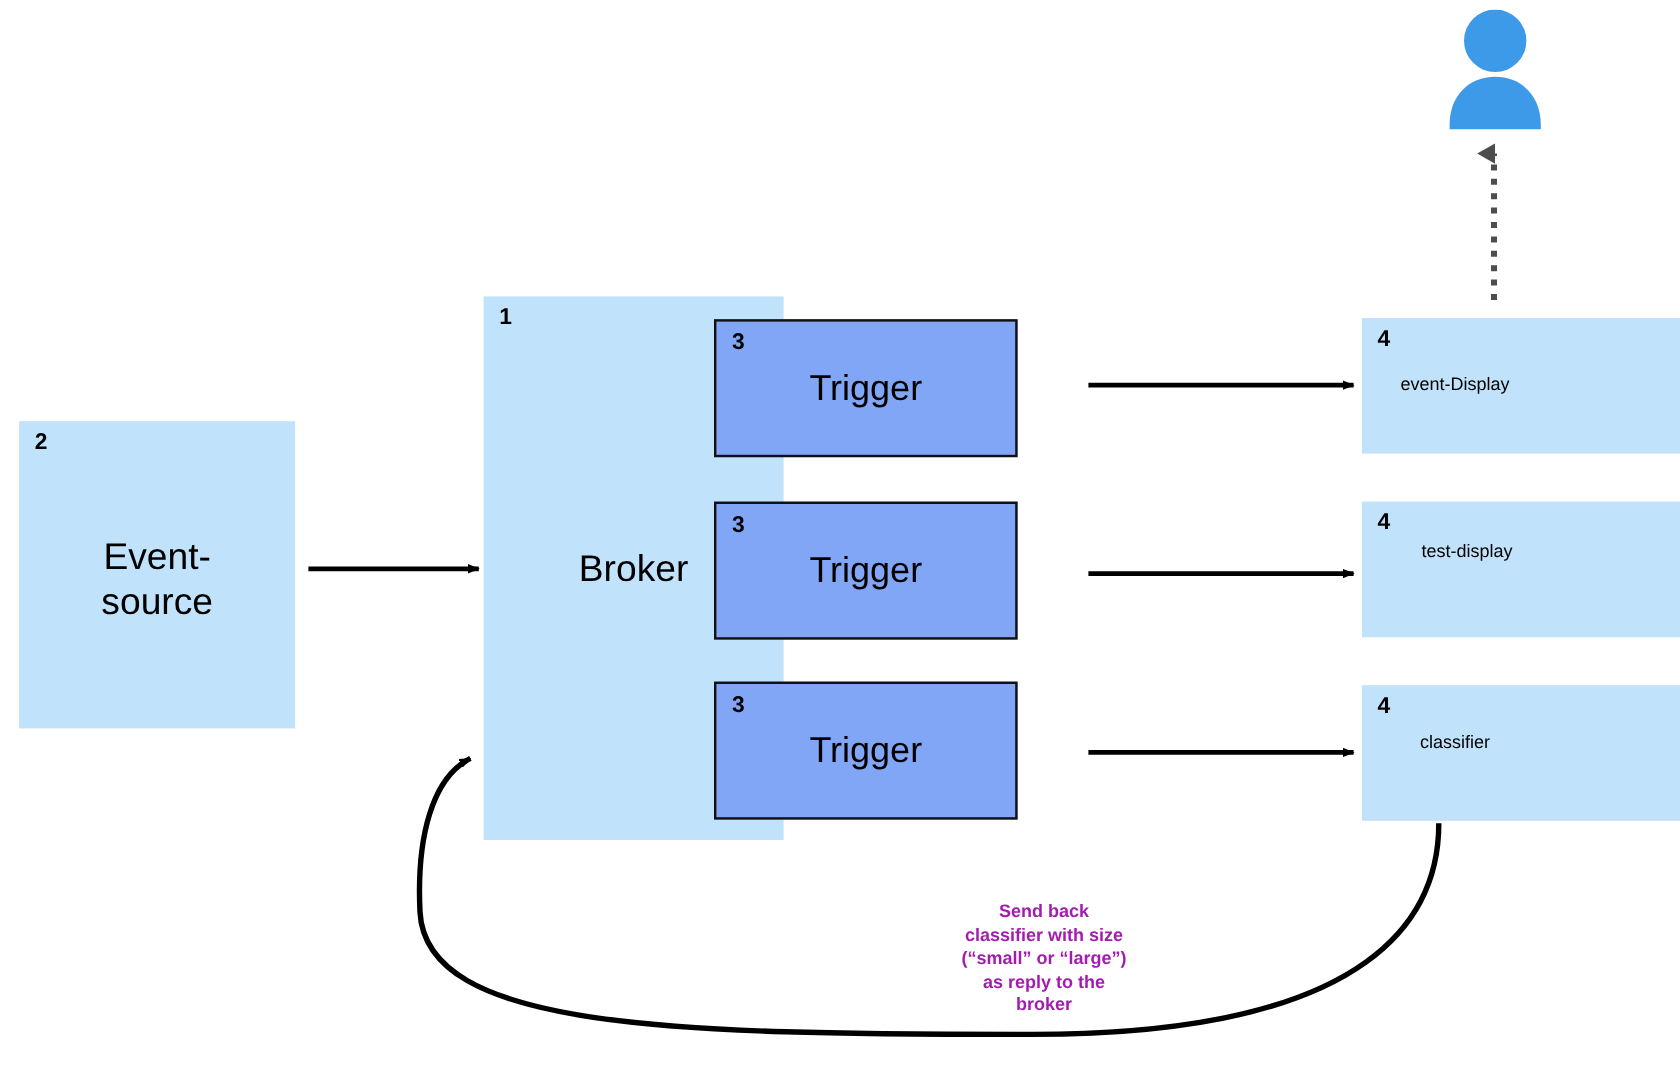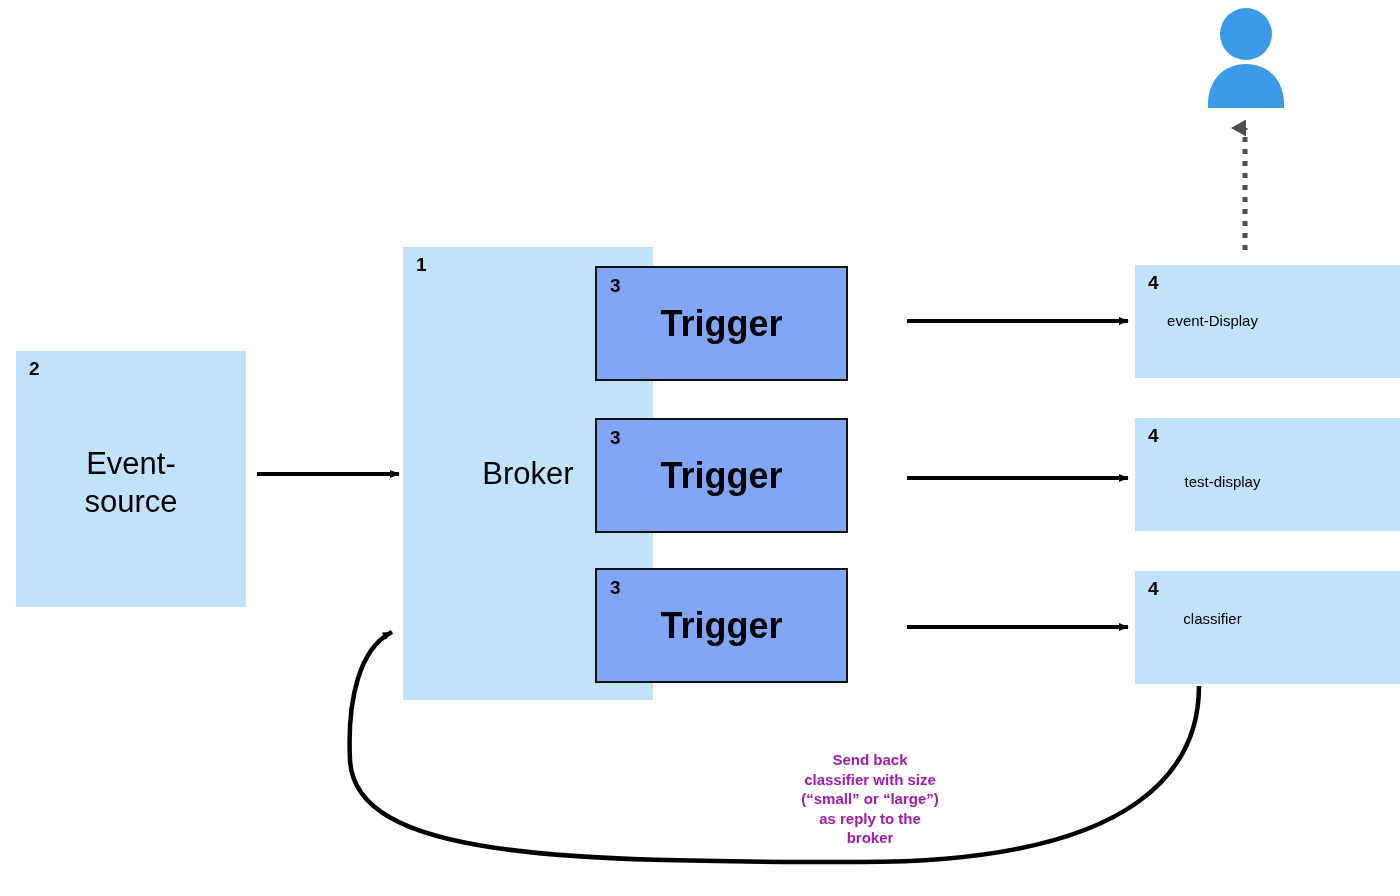--- a/index.html
+++ b/index.html
@@ -53,8 +53,8 @@
     line-height: 38px;
   }
   .label-trigger {
-    font-size: 36px;
-    font-weight: 700;
+    font-size: 30px;
+    font-weight: 400;
     line-height: 36px;
   }
   .label-small {

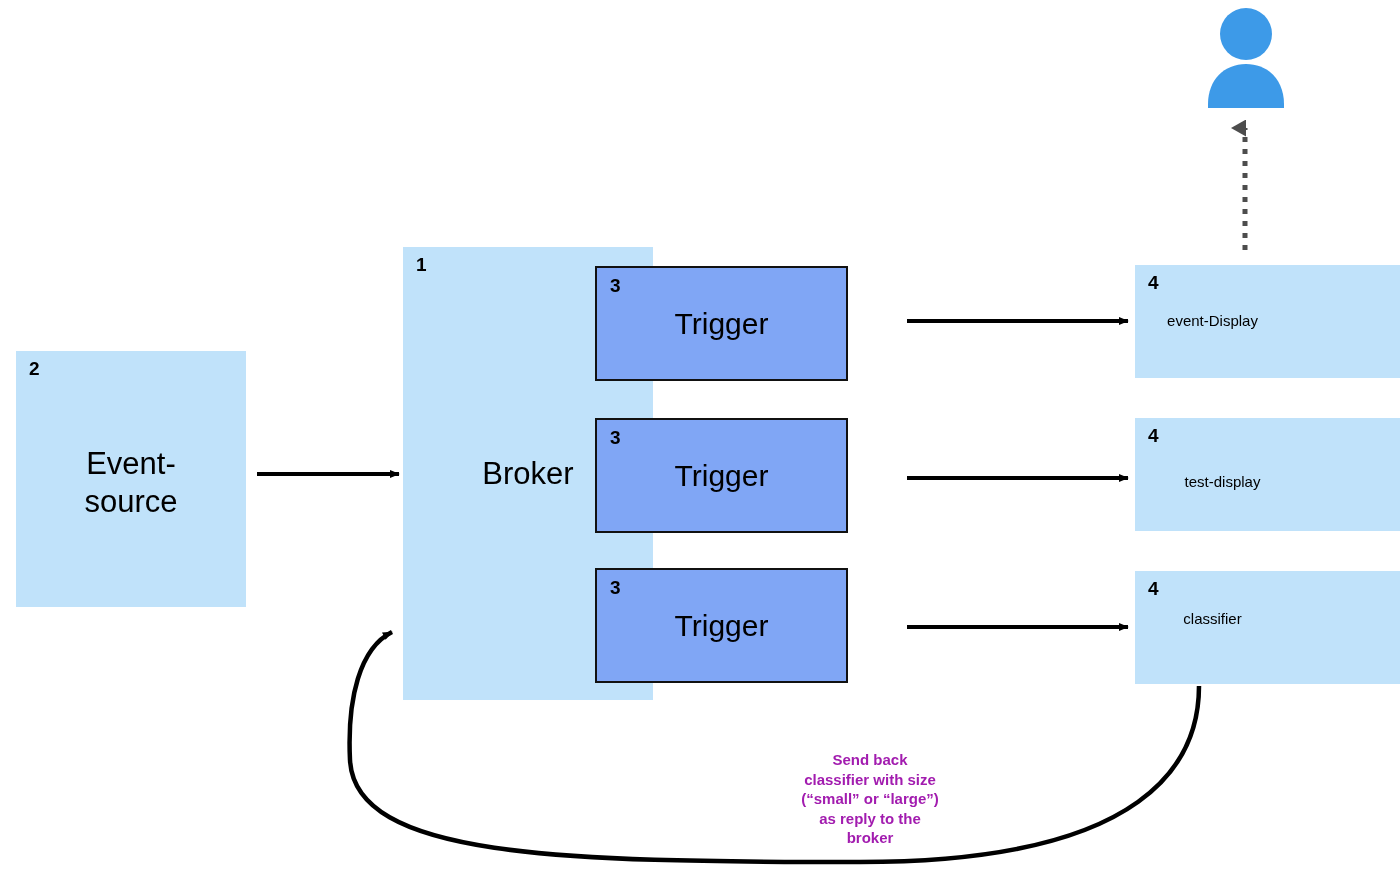--- a/index.html
+++ b/index.html
@@ -154,7 +154,7 @@
 
   <div class="node lightbox" style="left:1135px; top:418px; width:290px; height:113px;">
     <span class="corner-num">4</span>
-    <div class="node-label label-small" style="top:54px; right:135px;margin-left:20px;">test-display</div>
+    <div class="node-label label-small" style="top:32px; right:135px;margin-left:20px;">test-display</div>
   </div>
 
   <div class="node lightbox" style="left:1135px; top:571px; width:290px; height:113px;">

